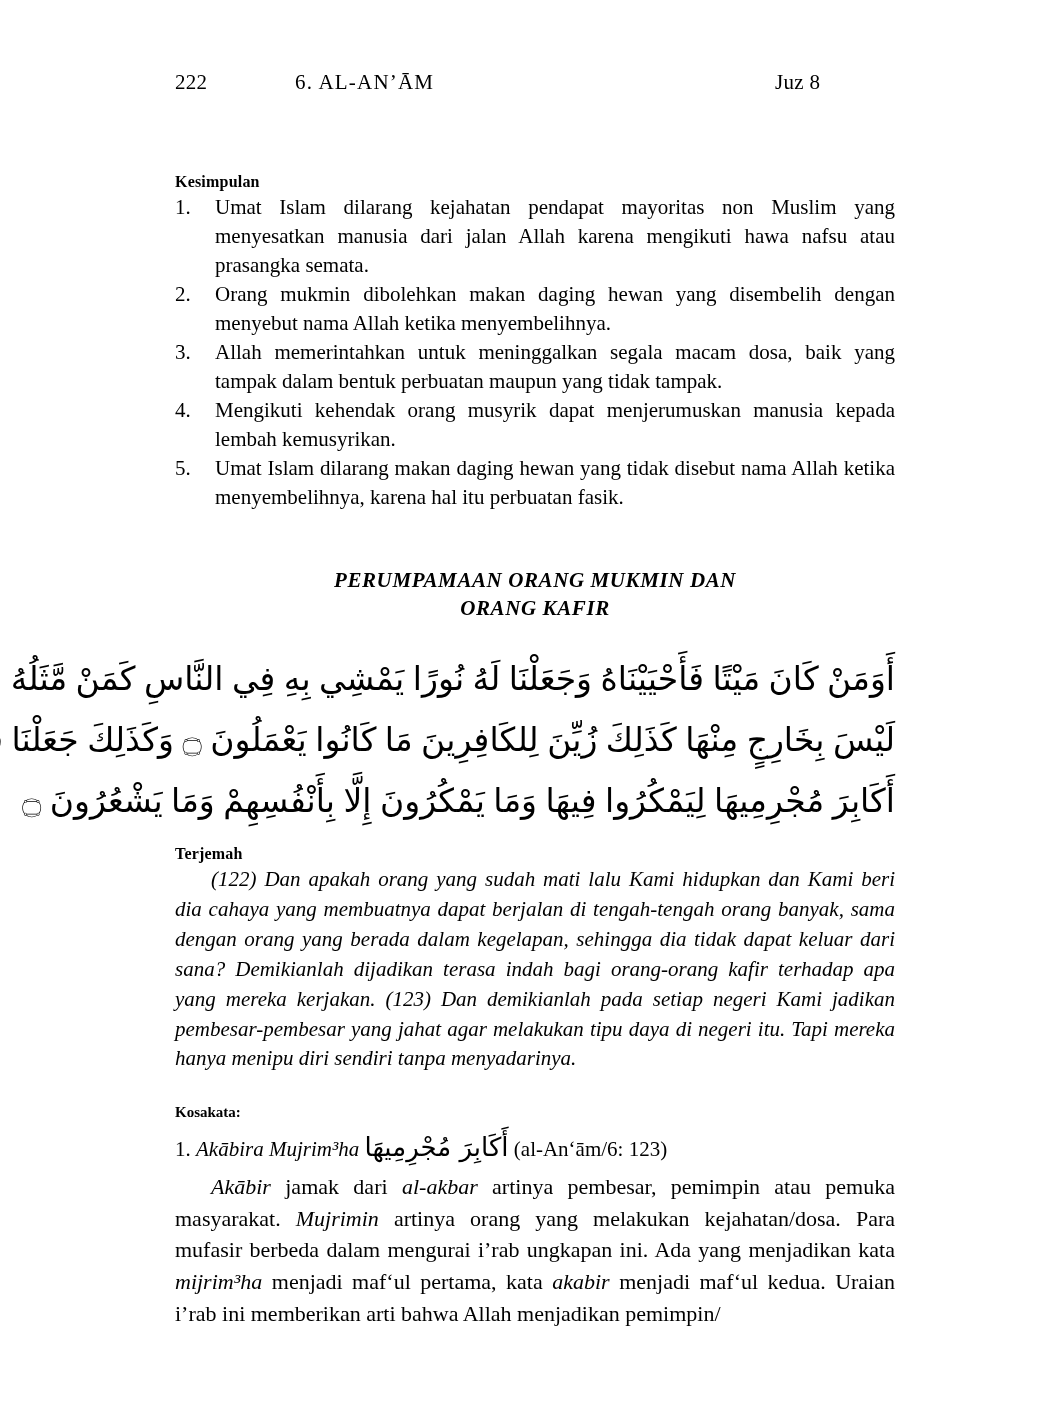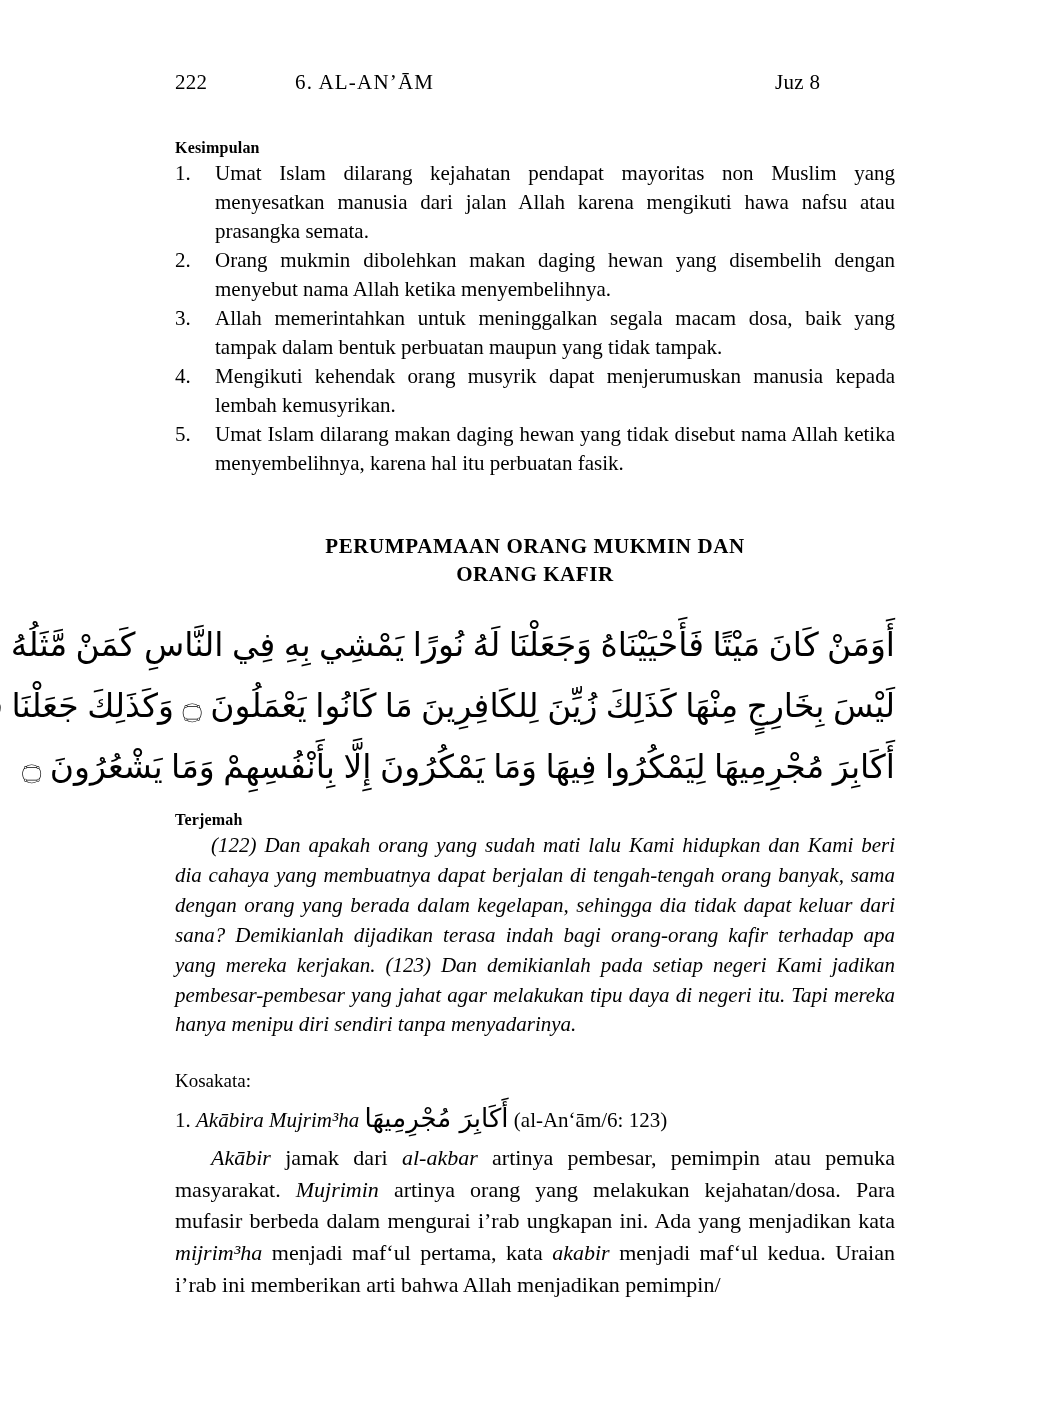--- a/index.html
+++ b/index.html
@@ -29,7 +29,7 @@
     align-items: baseline;
     font-size: 21px;
     letter-spacing: 0.3px;
-    margin-bottom: 44px;
+    margin-bottom: 78px;
   }
   .rh-page-number {
     width: 120px;

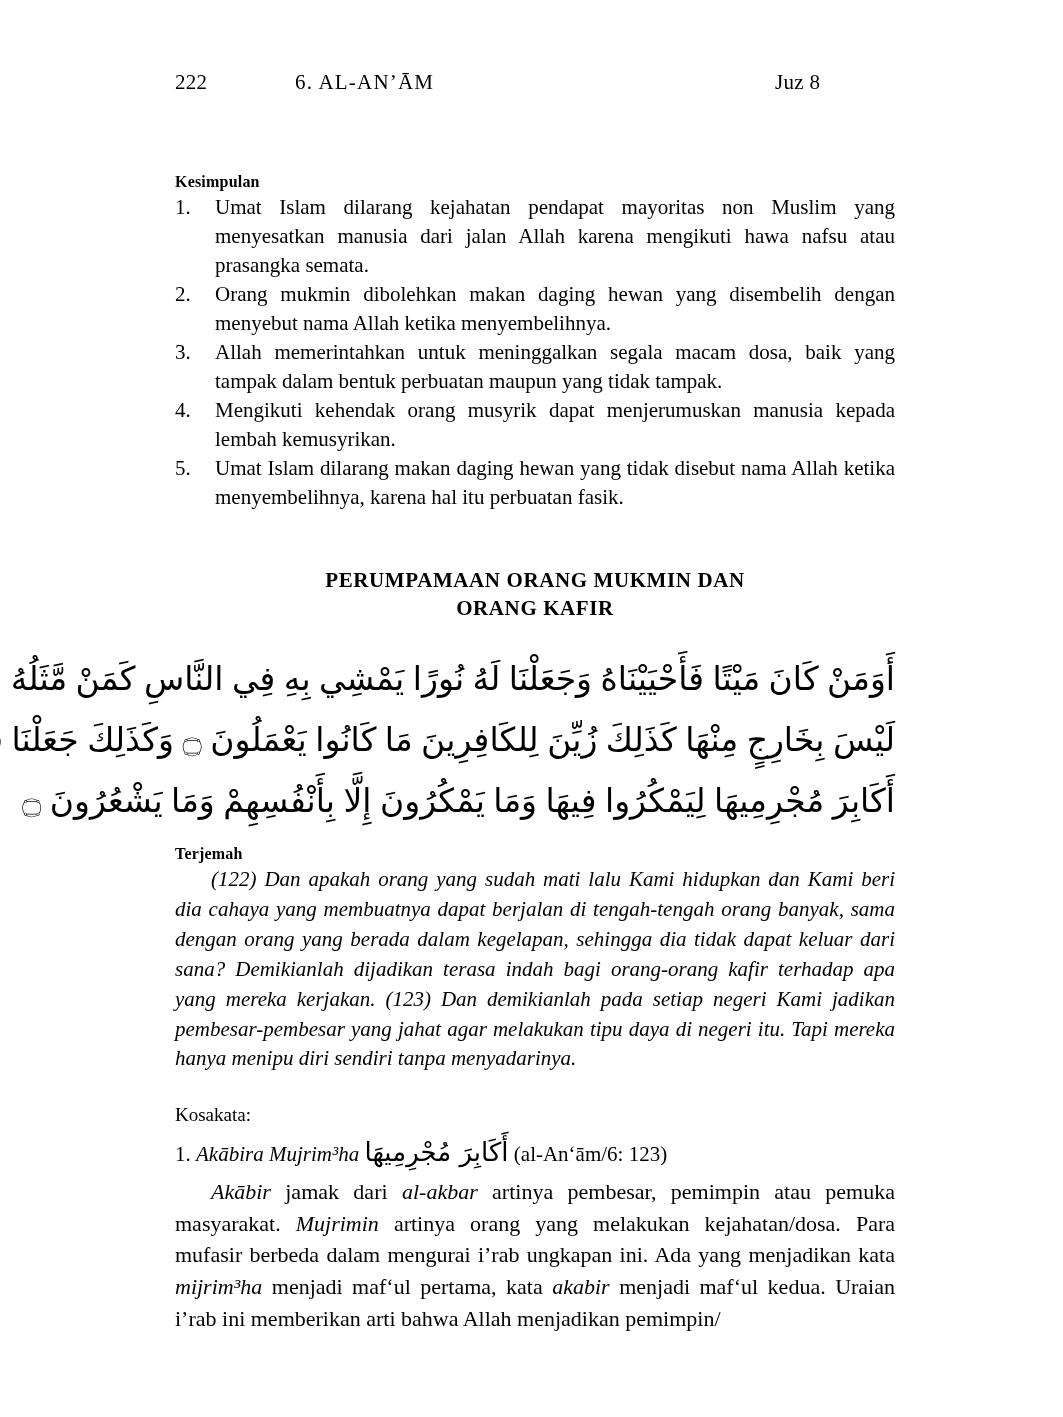--- a/index.html
+++ b/index.html
@@ -84,6 +84,7 @@
     font-size: 21px;
     letter-spacing: 0.6px;
     line-height: 1.35;
+    font-style: italic;
   }
   
   .arabic-block {

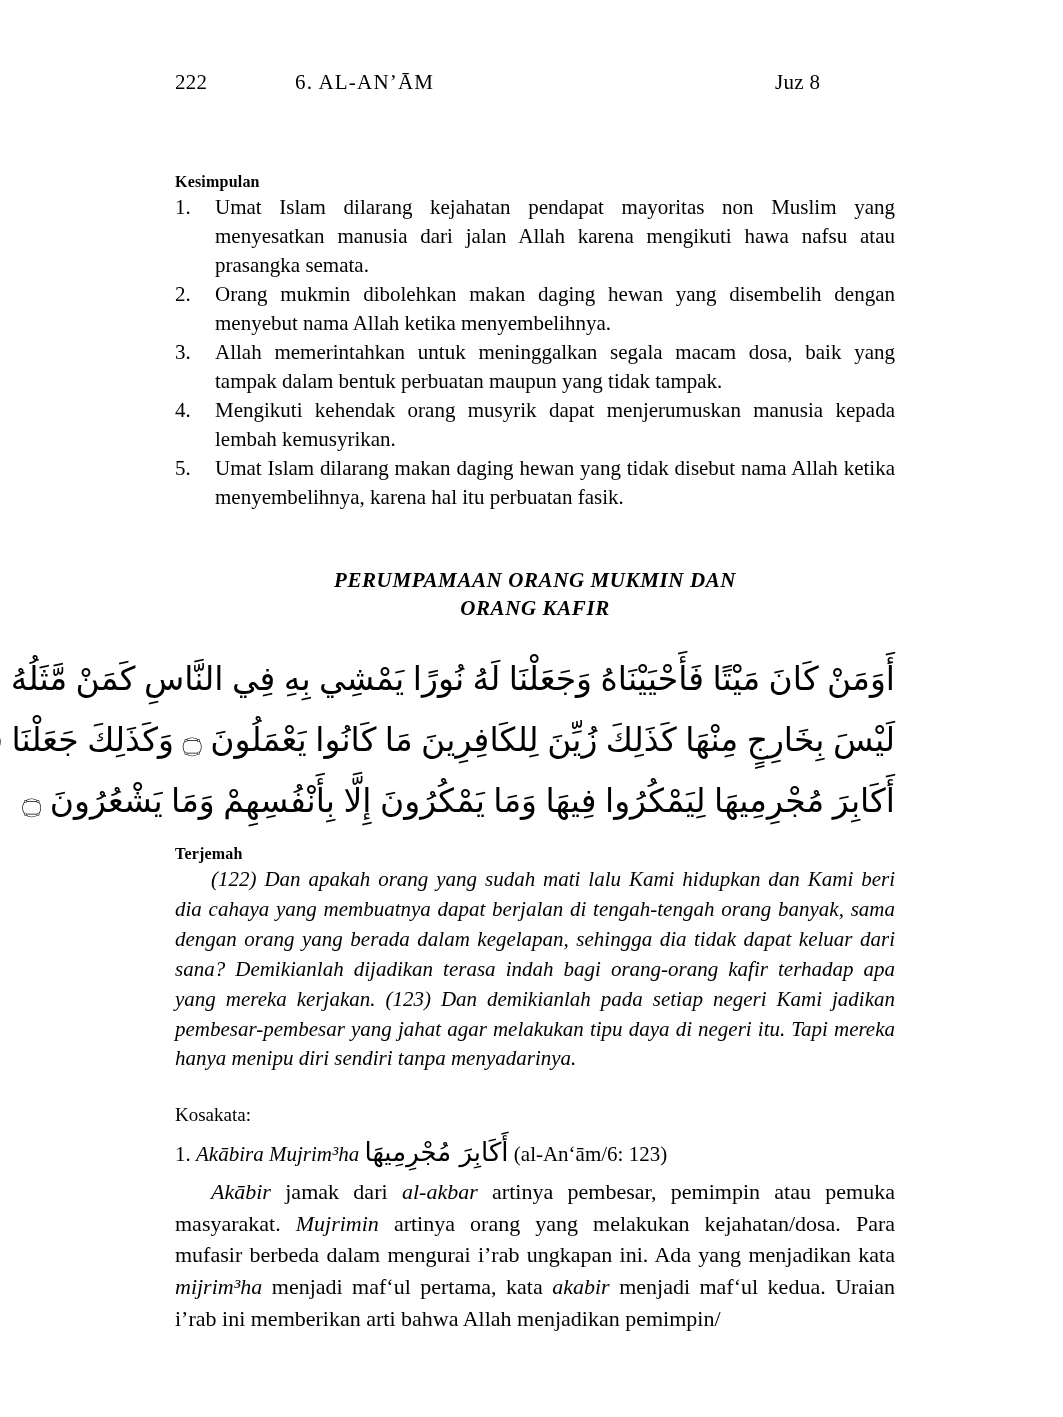--- a/index.html
+++ b/index.html
@@ -113,8 +113,8 @@
   }
   
   .vocab-heading {
-    font-size: 19px;
-    font-weight: normal;
+    font-size: 15px;
+    font-weight: bold;
     margin: 30px 0 8px 0;
   }
   .vocab-entry {

